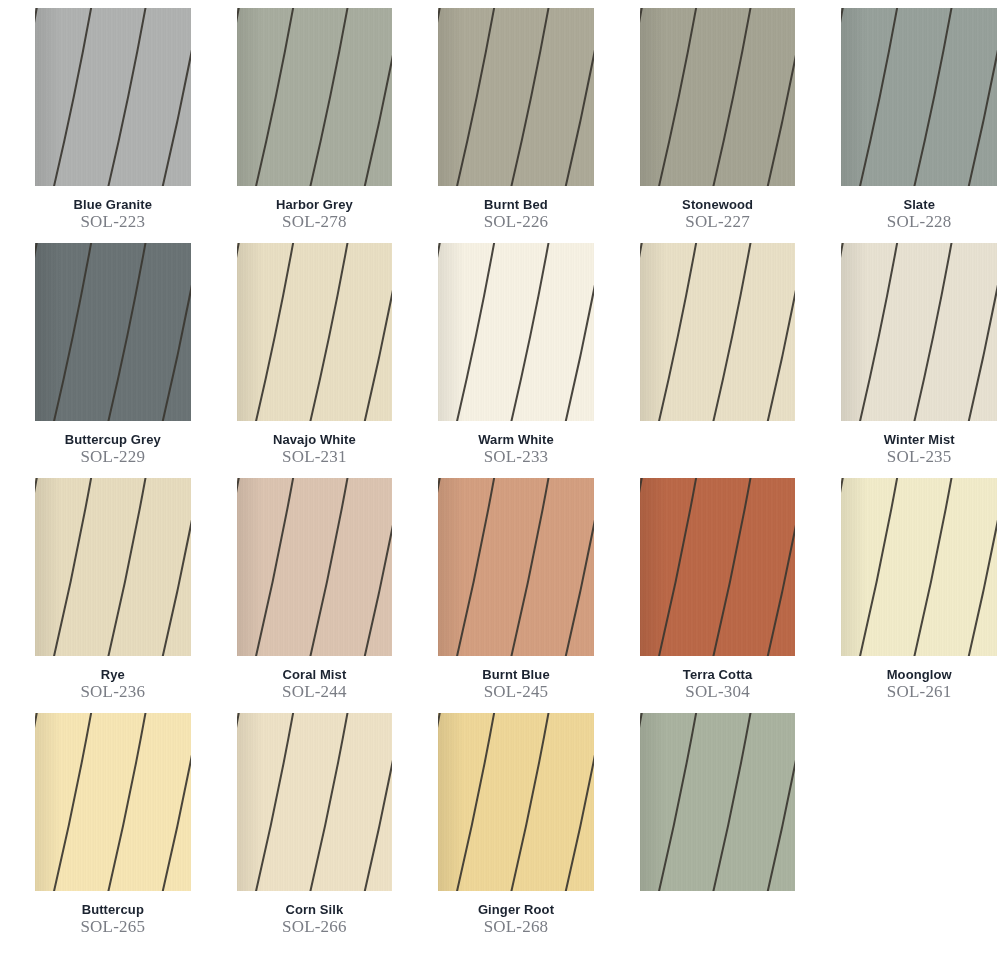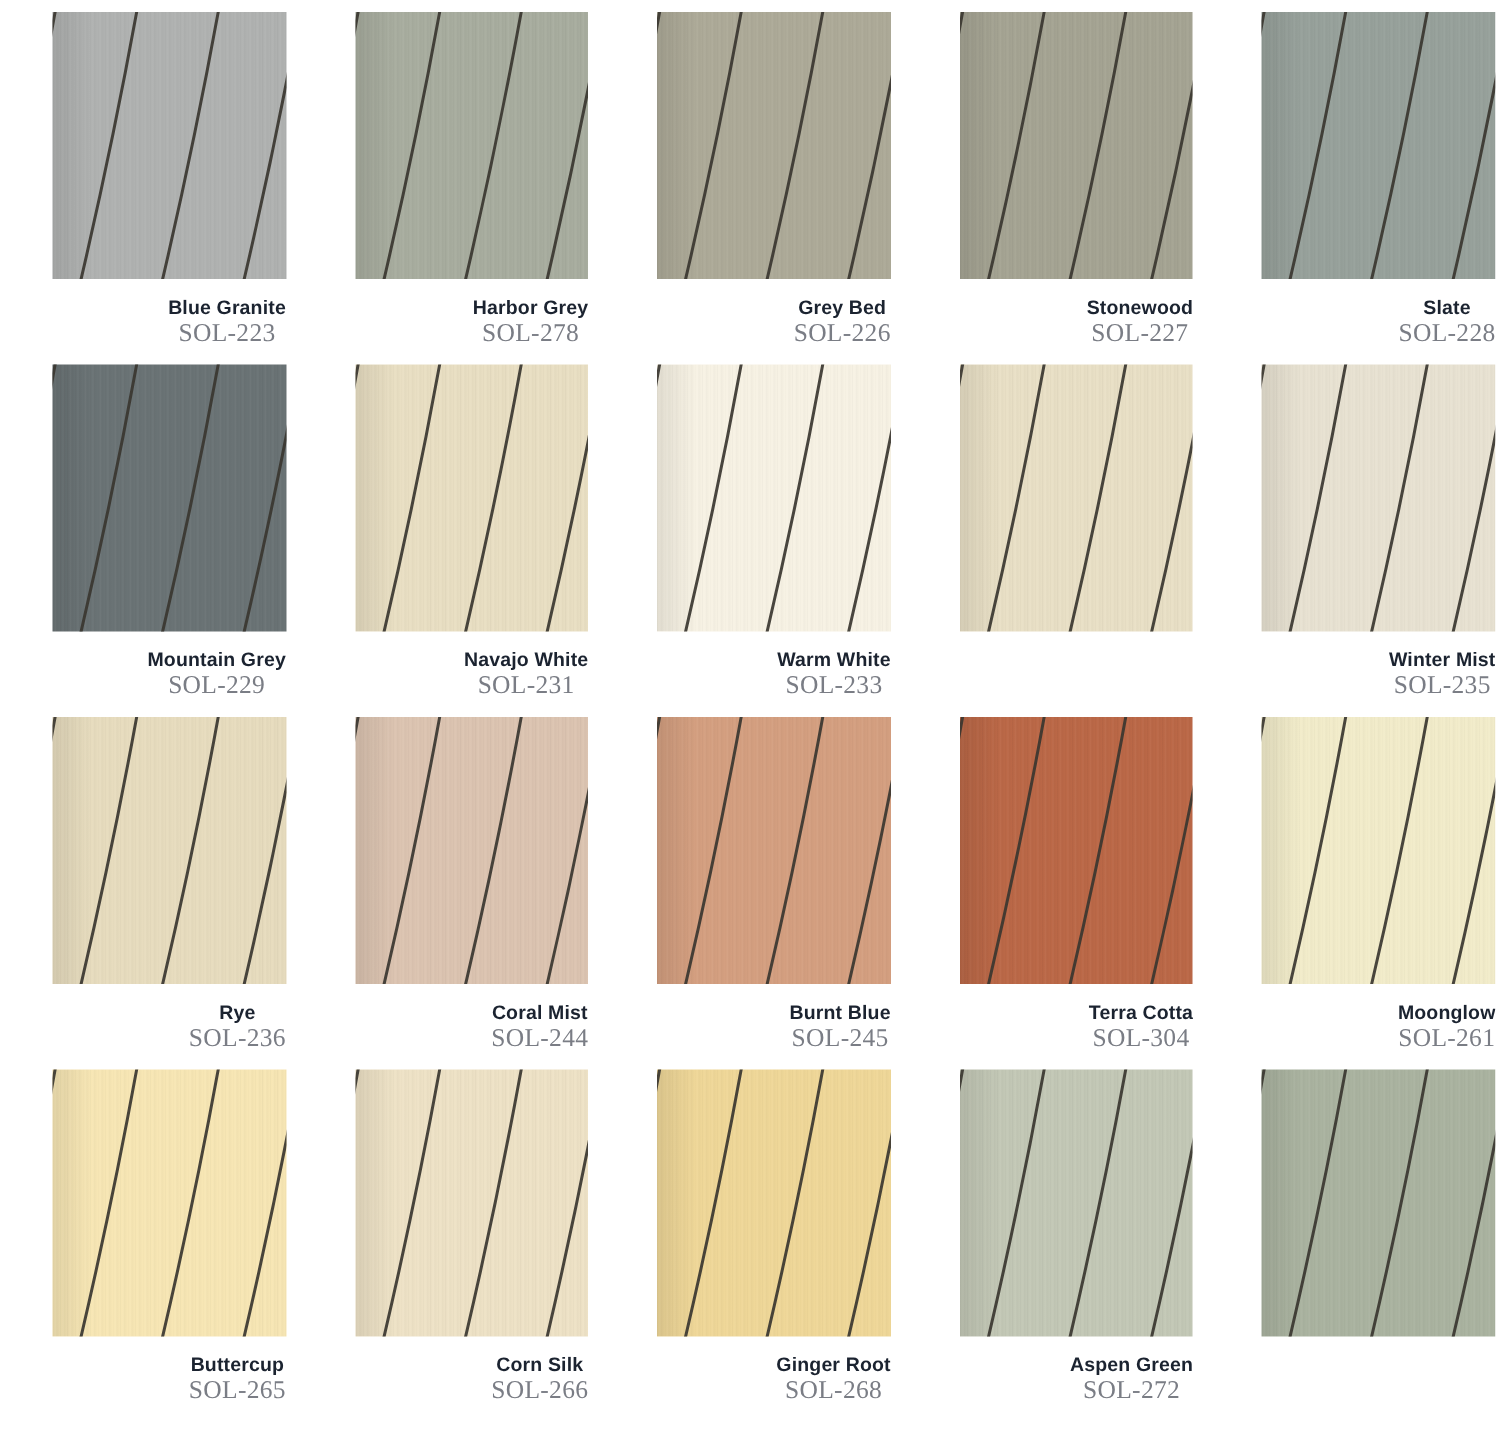--- a/index.html
+++ b/index.html
@@ -24,7 +24,7 @@
   .swatch-cell {
     display: flex;
     flex-direction: column;
-    align-items: flex-end;
+    align-items: center;
     padding-left: 35px;
   }
   .swatch-chip {

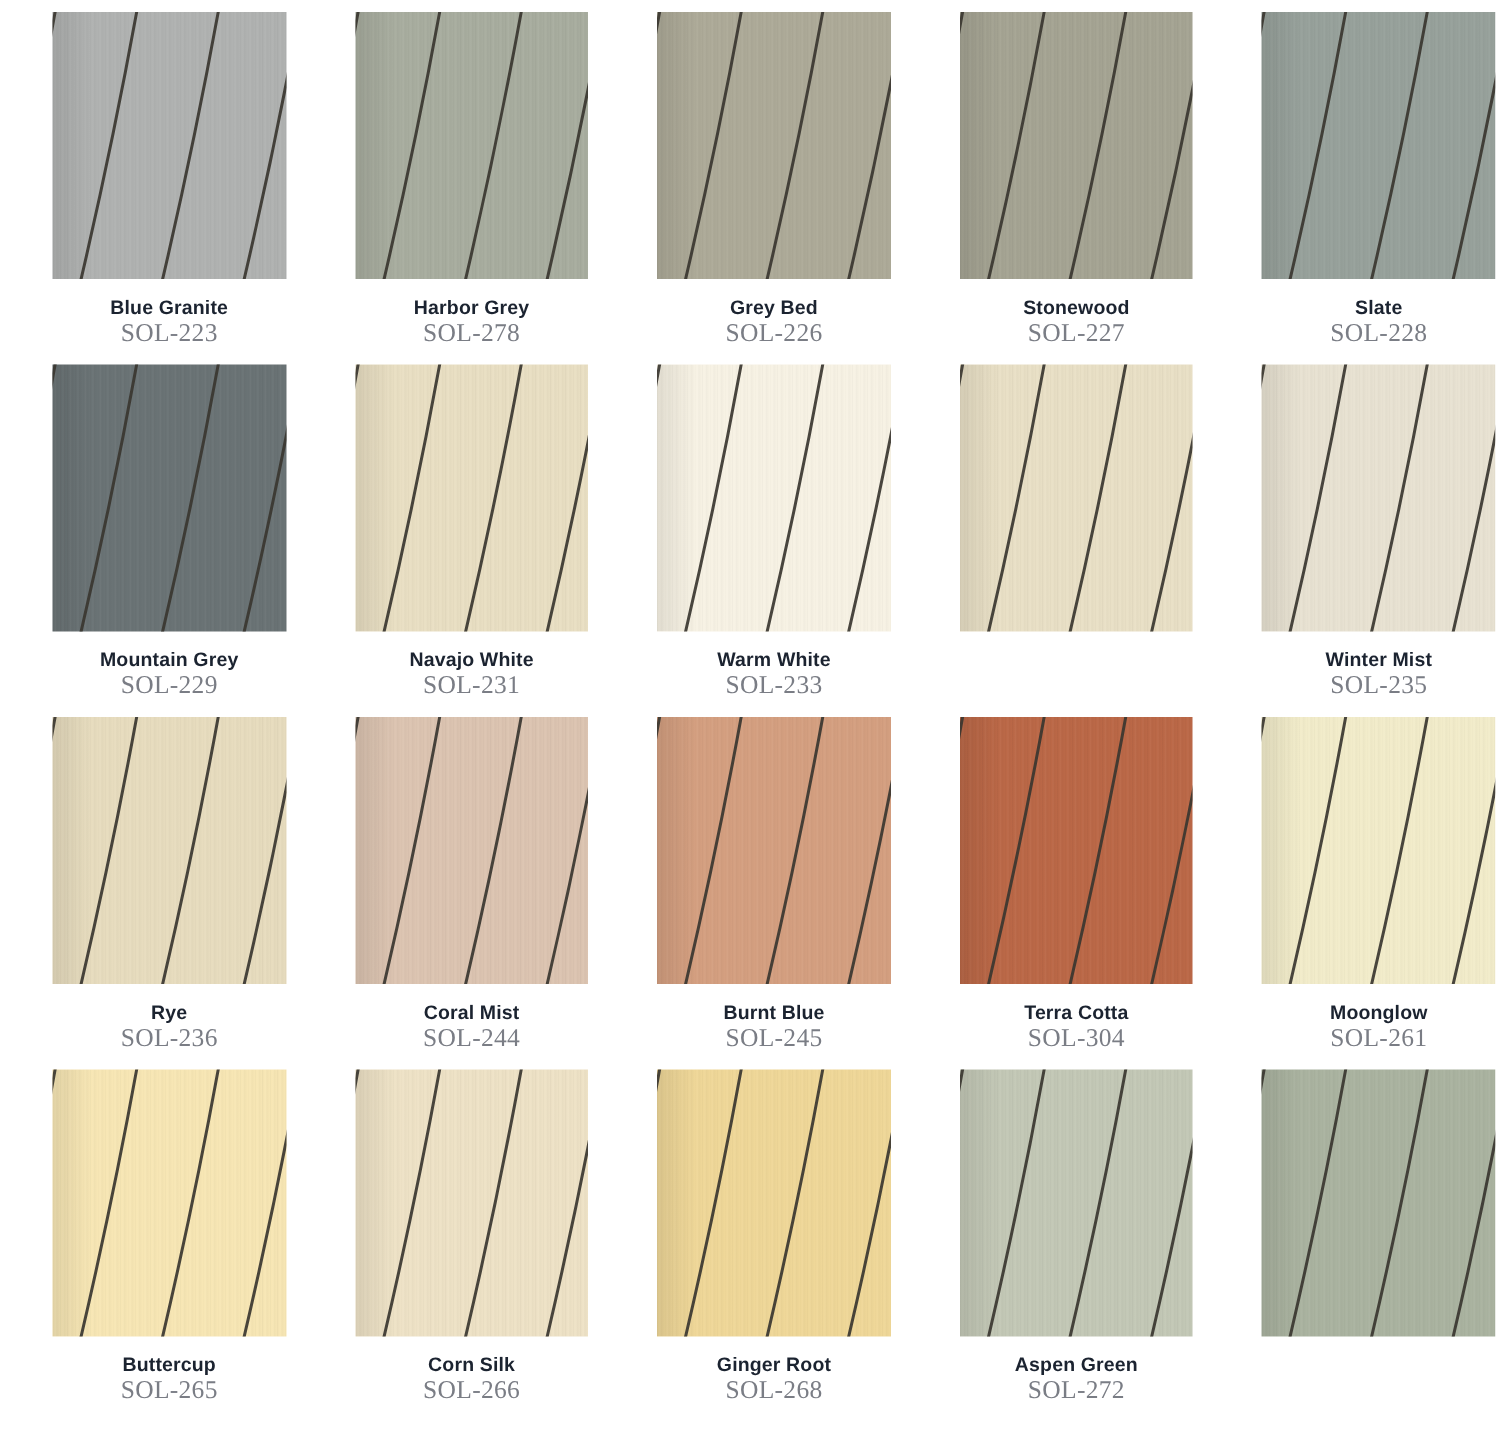--- a/index.html
+++ b/index.html
@@ -140,7 +140,7 @@
         </div>
       </div>
       <div class="chip-label">
-        <div class="chip-name">Grey Bed</div>
+        <div class="chip-name">Burnt Bed</div>
         <div class="chip-code">SOL-226</div>
       </div>
     </div>

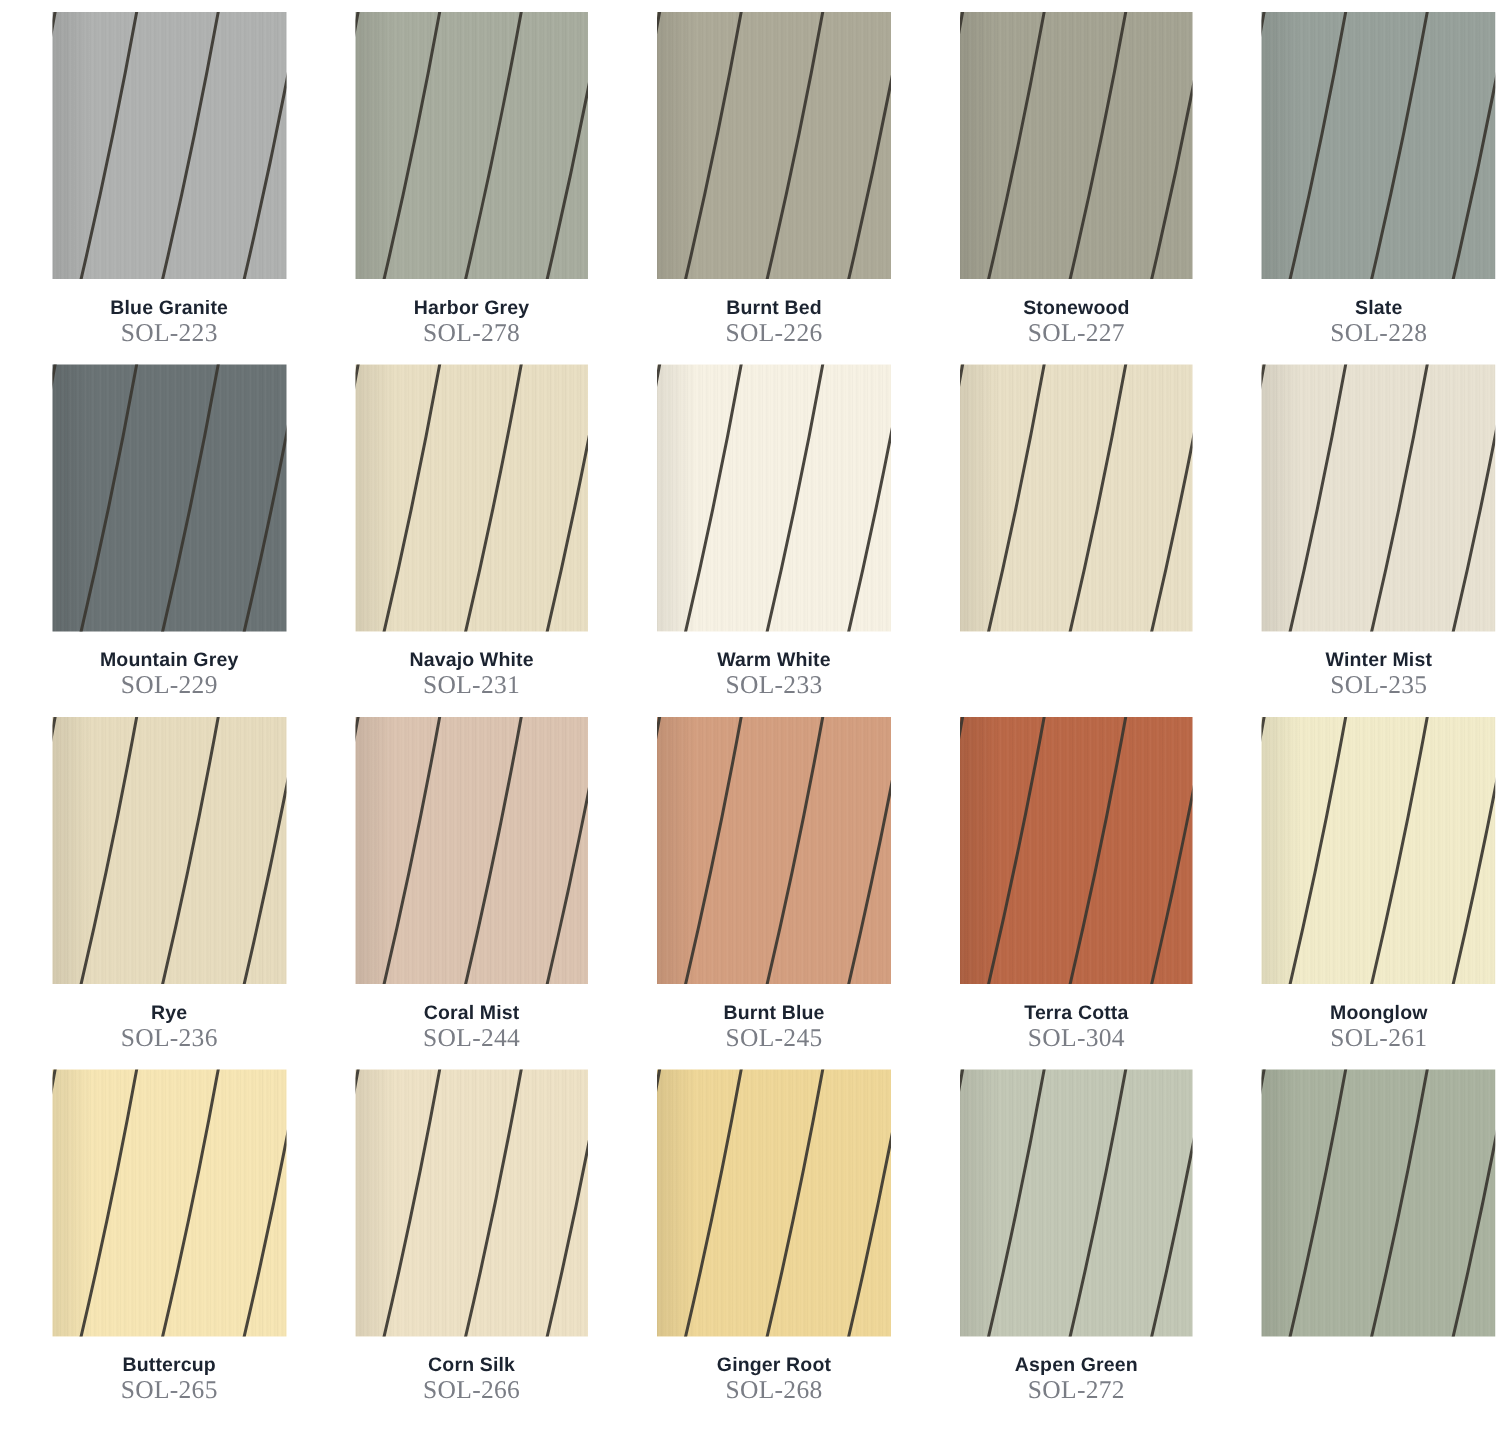--- a/index.html
+++ b/index.html
@@ -200,7 +200,7 @@
         </div>
       </div>
       <div class="chip-label">
-        <div class="chip-name">Mountain Grey</div>
+        <div class="chip-name">Buttercup Grey</div>
         <div class="chip-code">SOL-229</div>
       </div>
     </div>

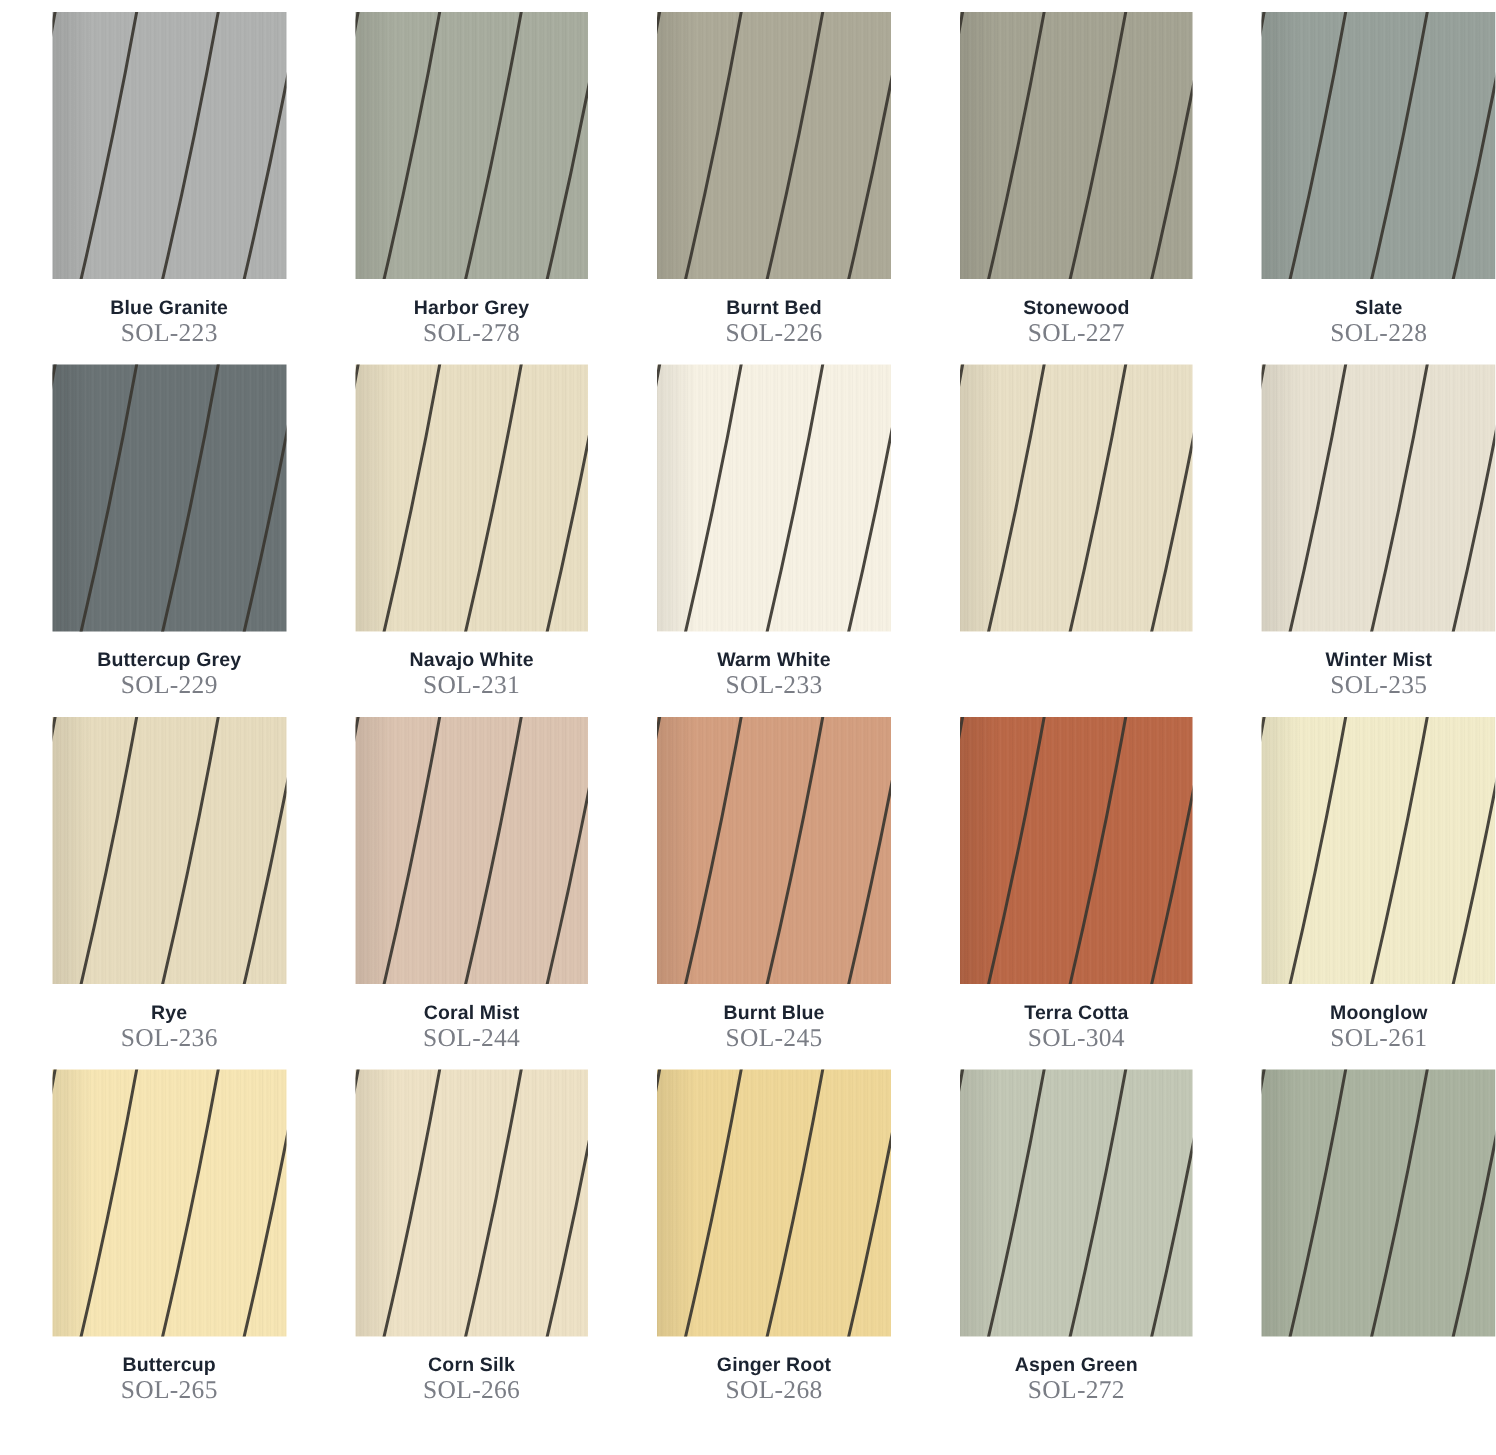--- a/index.html
+++ b/index.html
@@ -441,26 +441,6 @@
       </div>
     </div>
     <div class="swatch-cell">
-      <div class="swatch-chip" style="background: rgb(195, 200, 182);">
-        <div class="grain"></div>
-        <div class="edge-shade"></div>
-        <div class="seams">
-          <svg viewBox="0 0 260 258" preserveAspectRatio="none">
-            <path d="M -5 -6 Q -30 128 -67 264" stroke="#3a3630" stroke-width="2.2" fill="none" opacity="0.92"></path>
-            <path d="M 55 -6 Q 30 128 -7 264" stroke="#3a3630" stroke-width="2.2" fill="none" opacity="0.92"></path>
-            <path d="M 115 -6 Q 90 128 53 264" stroke="#3a3630" stroke-width="2.2" fill="none" opacity="0.92"></path>
-            <path d="M 175 -6 Q 150 128 113 264" stroke="#3a3630" stroke-width="2.2" fill="none" opacity="0.92"></path>
-            <path d="M 235 -6 Q 210 128 173 264" stroke="#3a3630" stroke-width="2.2" fill="none" opacity="0.92"></path>
-            <path d="M 295 -6 Q 270 128 233 264" stroke="#3a3630" stroke-width="2.2" fill="none" opacity="0.92"></path>
-          </svg>
-        </div>
-      </div>
-      <div class="chip-label">
-        <div class="chip-name">Aspen Green</div>
-        <div class="chip-code">SOL-272</div>
-      </div>
-    </div>
-    <div class="swatch-cell">
       <div class="swatch-chip" style="background: rgb(170, 179, 160);">
         <div class="grain"></div>
         <div class="edge-shade"></div>

